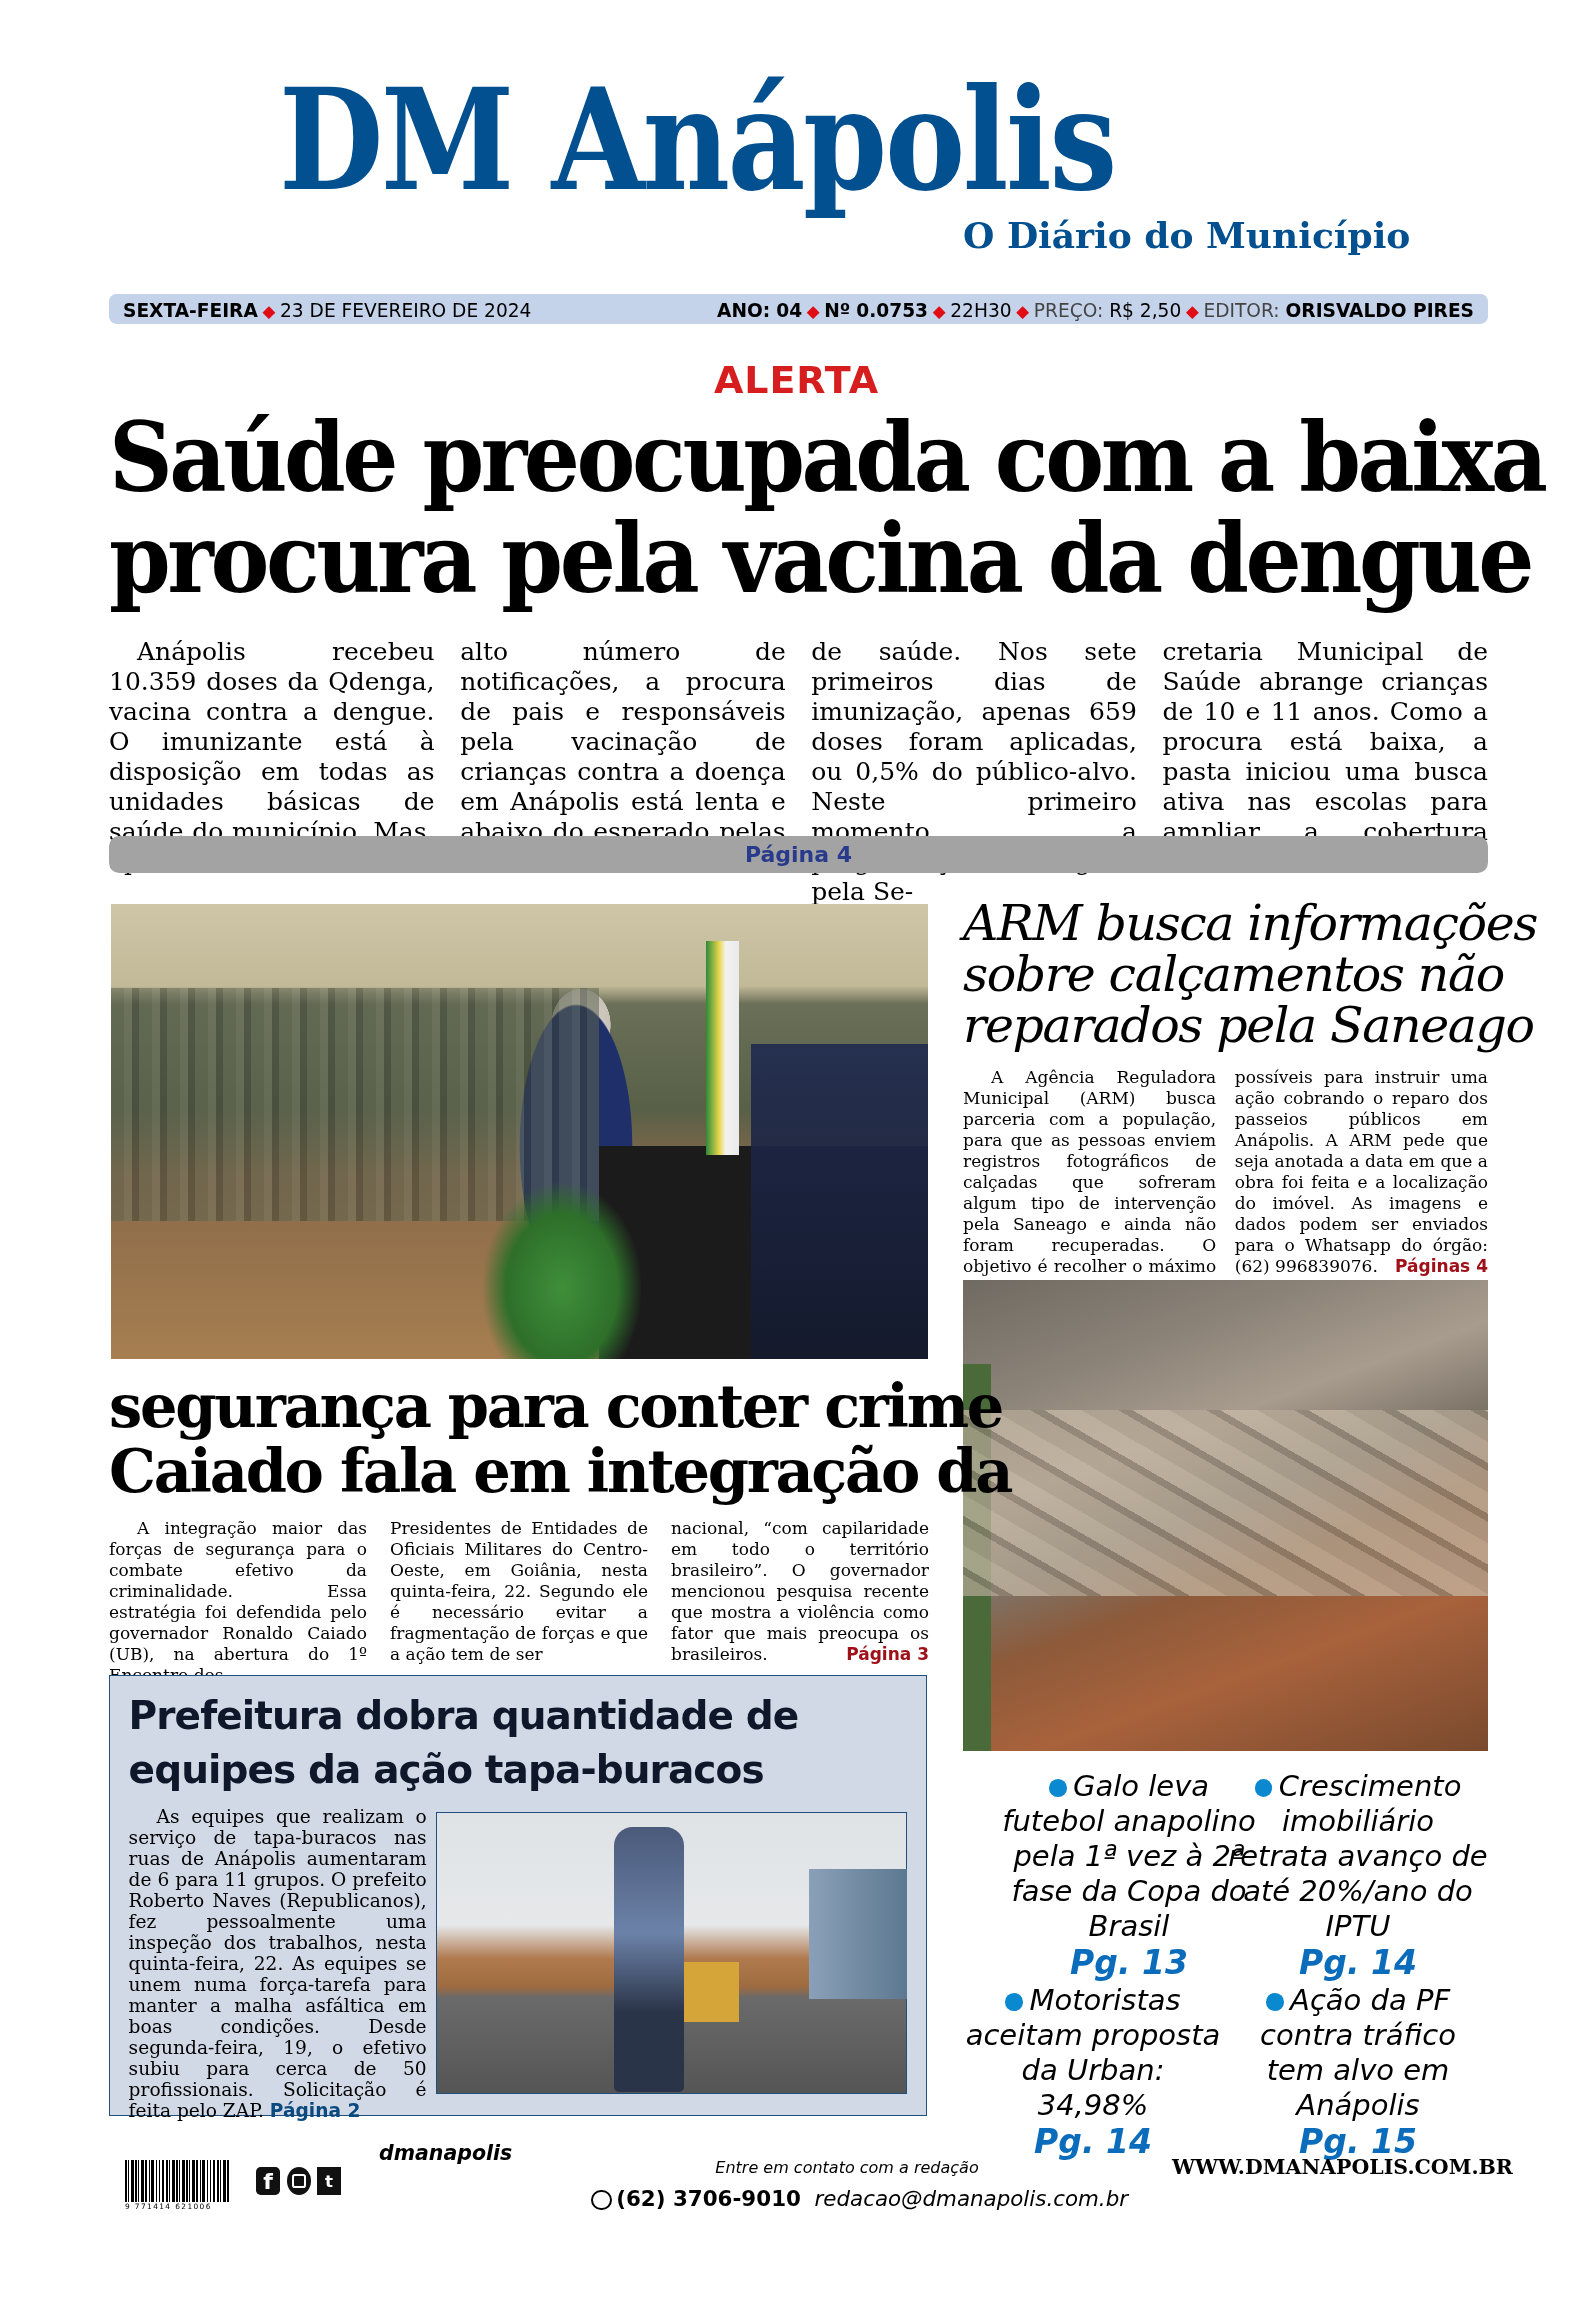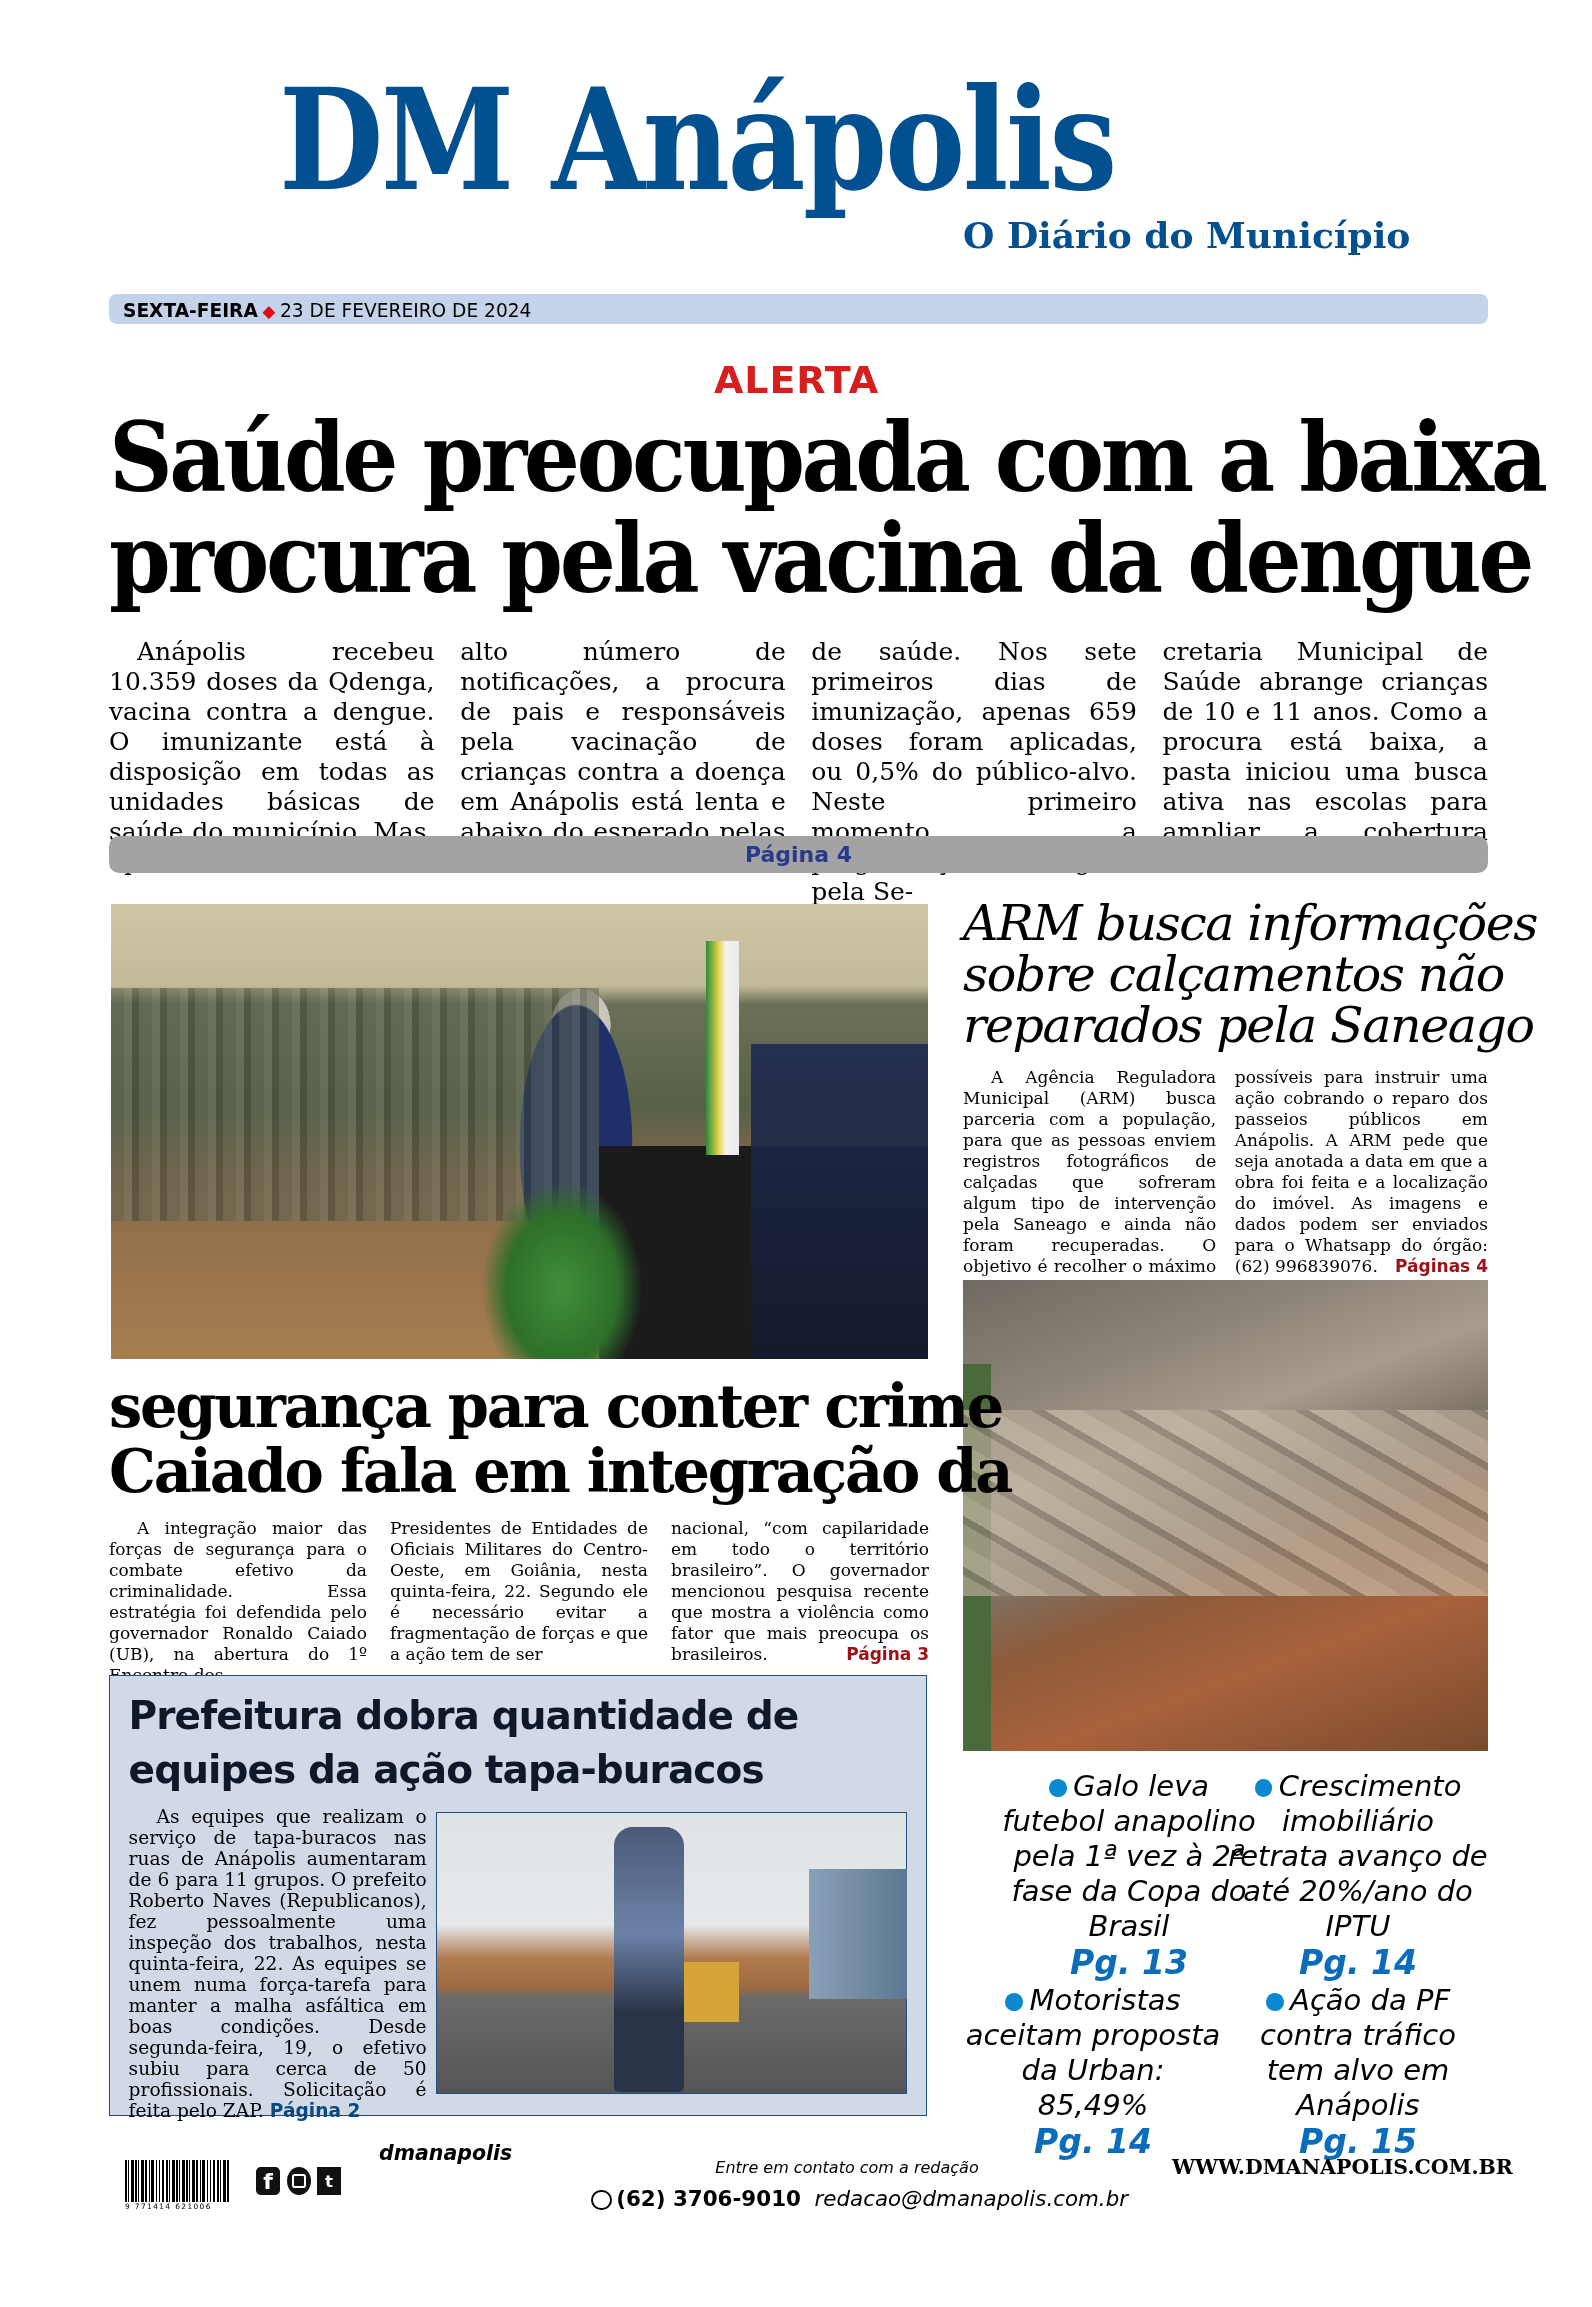--- a/index.html
+++ b/index.html
@@ -64,6 +64,9 @@
 <div class="abs datebar">
   <div class="left">
     <span class="b">SEXTA-FEIRA</span><span class="dia">◆</span><span>23 DE FEVEREIRO DE 2024</span>
+  </div>
+  <div class="right">
+    <span class="b">ANO:</span> <span class="b">04</span><span class="dia">◆</span><span class="b">Nº</span> <span class="b">0.0753</span><span class="dia">◆</span><span>22H30</span><span class="dia">◆</span><span style="color:#444">PREÇO:</span> <span>R$ 2,50</span><span class="dia">◆</span><span style="color:#444">EDITOR:</span> <span class="b">ORISVALDO PIRES</span>
   </div>
 </div>
 

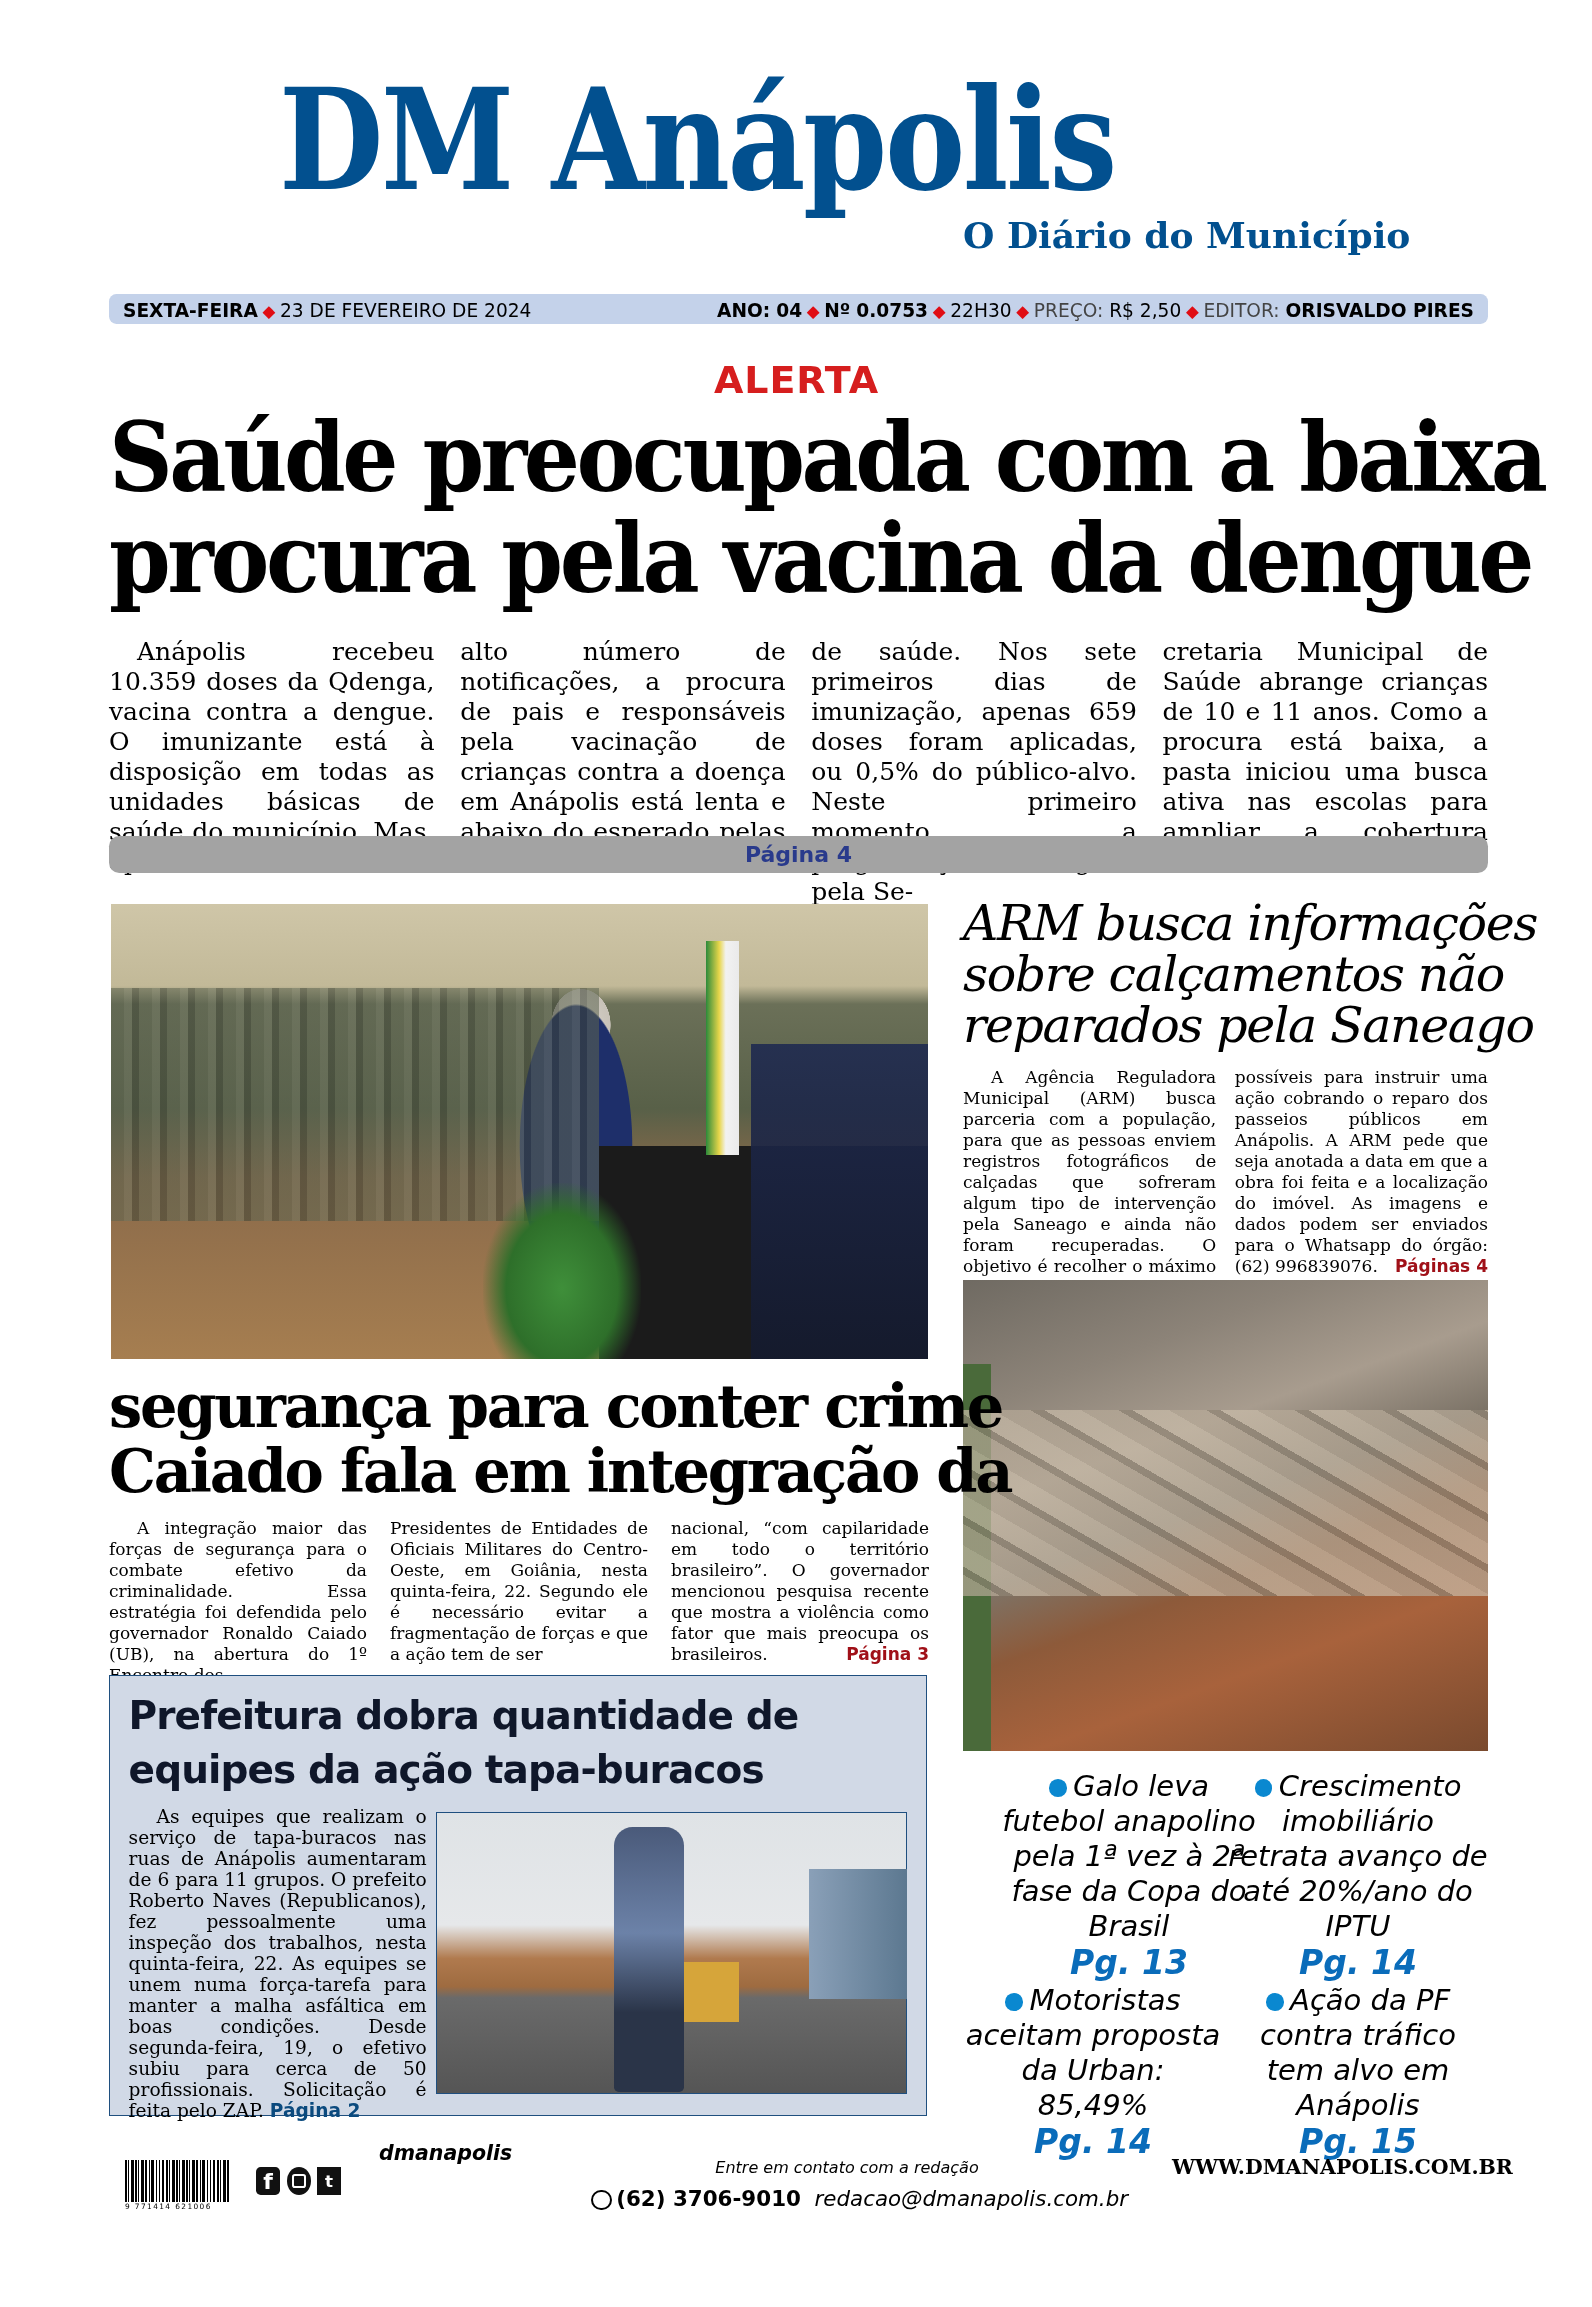--- a/index.html
+++ b/index.html
@@ -139,7 +139,7 @@
   <span class="pg">Pg. 14</span>
 </div>
 <div class="abs bul" style="left:963px;top:1983px;">
-  <span class="dot"></span><span>Motoristas aceitam proposta da Urban: 85,49%</span>
+  <span class="dot"></span><span>Motoristas aceitam proposta da Urban: 34,98%</span>
   <span class="pg">Pg. 14</span>
 </div>
 <div class="abs bul" style="left:1228px;top:1983px;">

